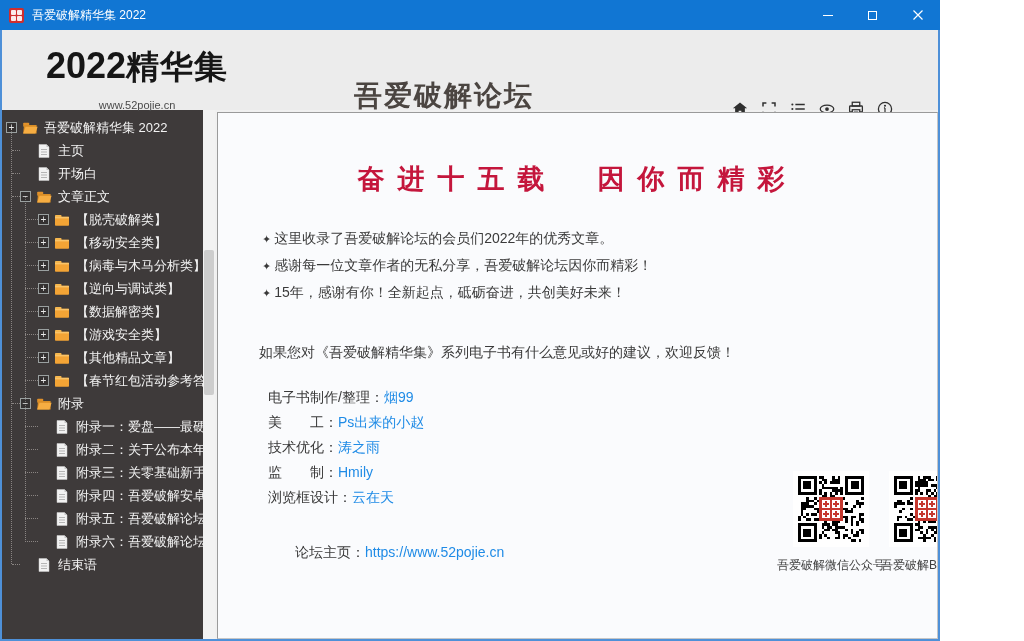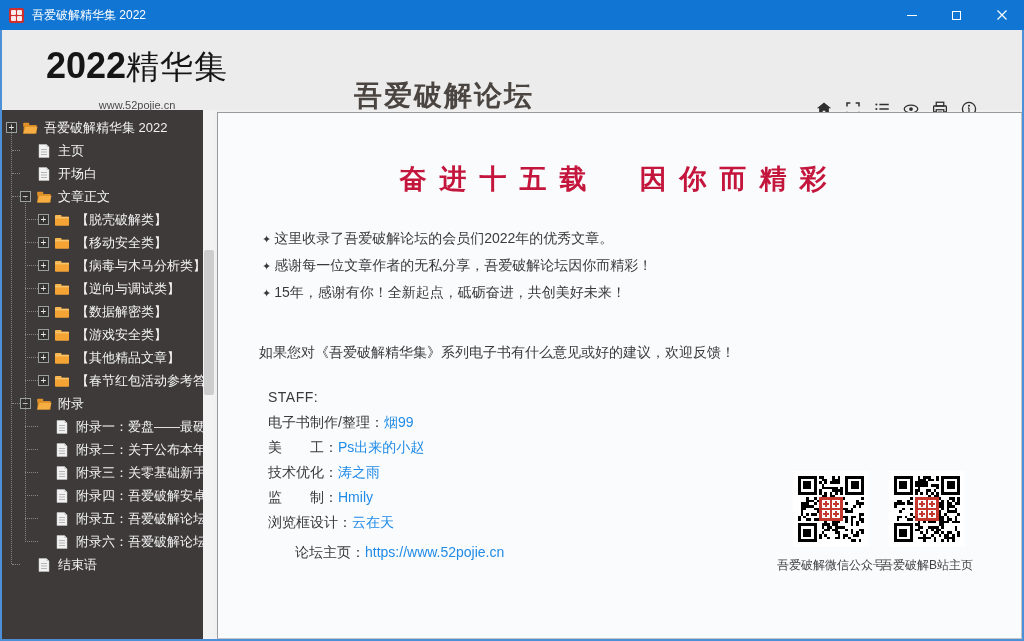--- a/index.html
+++ b/index.html
@@ -4,7 +4,7 @@
 <style>
   * { margin:0; padding:0; box-sizing:border-box; }
   html,body { width:1024px; height:641px; overflow:hidden; font-family:"Liberation Sans","DejaVu Sans",sans-serif; }
-  .window { width:1024px; height:641px; border:2px solid #4e90d8; border-top:0; background:#f0f0f0; display:flex; flex-direction:column; }
+  .window { width:940px; height:641px; border:2px solid #4e90d8; border-top:0; background:#f0f0f0; display:flex; flex-direction:column; }
 
   
   .titlebar { height:30px; background:#1176d3; display:flex; align-items:center; flex:0 0 auto; margin:0 -2px; padding-left:9px; }

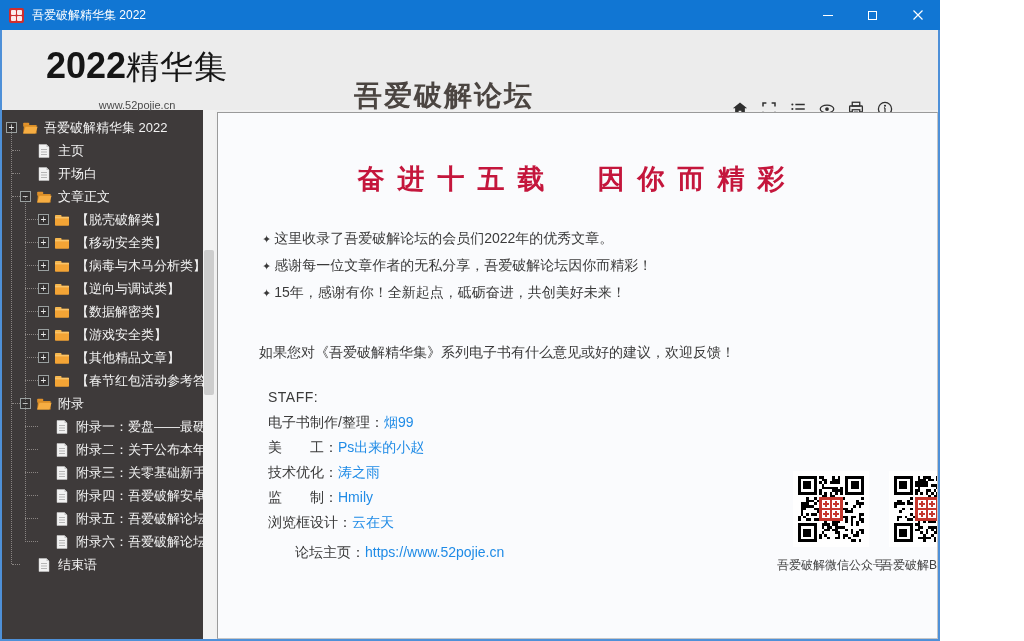--- a/index.html
+++ b/index.html
@@ -20,7 +20,7 @@
   .header { height:80px; background:#ececec; position:relative; flex:0 0 auto; }
   .logo { position:absolute; left:44px; top:16px; text-align:center; }
   .logo-line { font-size:36px; font-weight:800; color:#161616; letter-spacing:0px; line-height:40px; white-space:nowrap; }
-  .logo-line .sfx { font-weight:400; font-size:33px; letter-spacing:1px; }
+  .logo-line .sfx { font-weight:700; font-size:33px; letter-spacing:1px; }
   .logo-url { font-size:11px; color:#4a4a4a; margin-top:12px; }
   .header-title { position:absolute; left:352px; top:46px; font-size:28px; font-weight:700; color:#4b4541; letter-spacing:2px; line-height:40px; white-space:nowrap; }
   .toolbar { position:absolute; right:44px; top:70px; display:flex; gap:11px; align-items:center; }

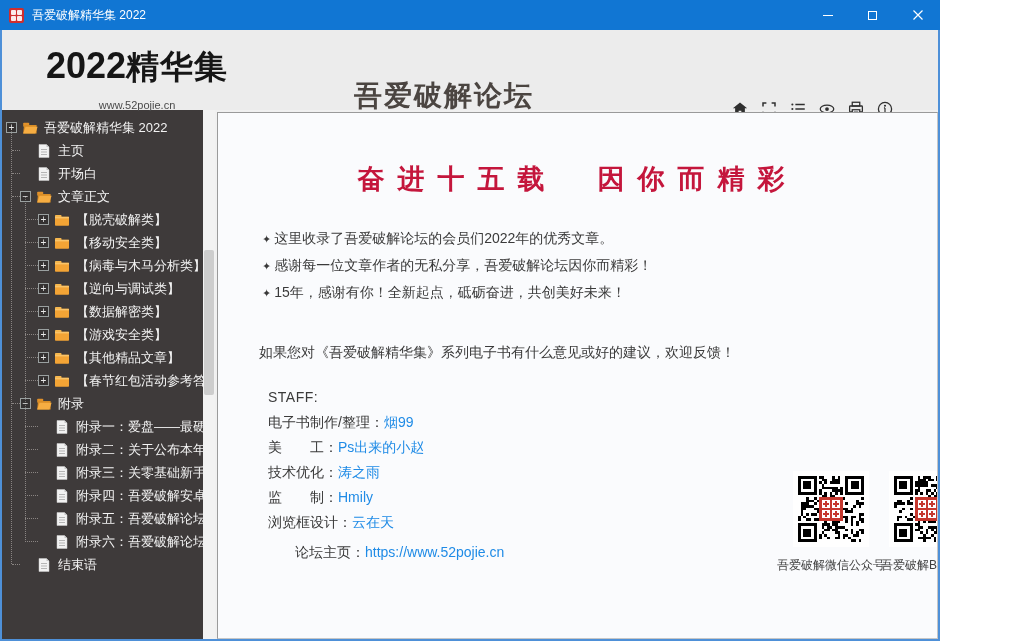--- a/index.html
+++ b/index.html
@@ -402,7 +402,6 @@
         </div>
       <div class="feedback">如果您对《吾爱破解精华集》系列电子书有什么意见或好的建议，欢迎反馈！</div>
       <div class="staff">
-        <div class="staff-title">STAFF:</div>
         <div>
             <div class="staff-row"><span>电子书制作/整理：</span><span class="link">烟99</span></div>
             <div class="staff-row"><span>美　　工：</span><span class="link">Ps出来的小赵</span></div>

